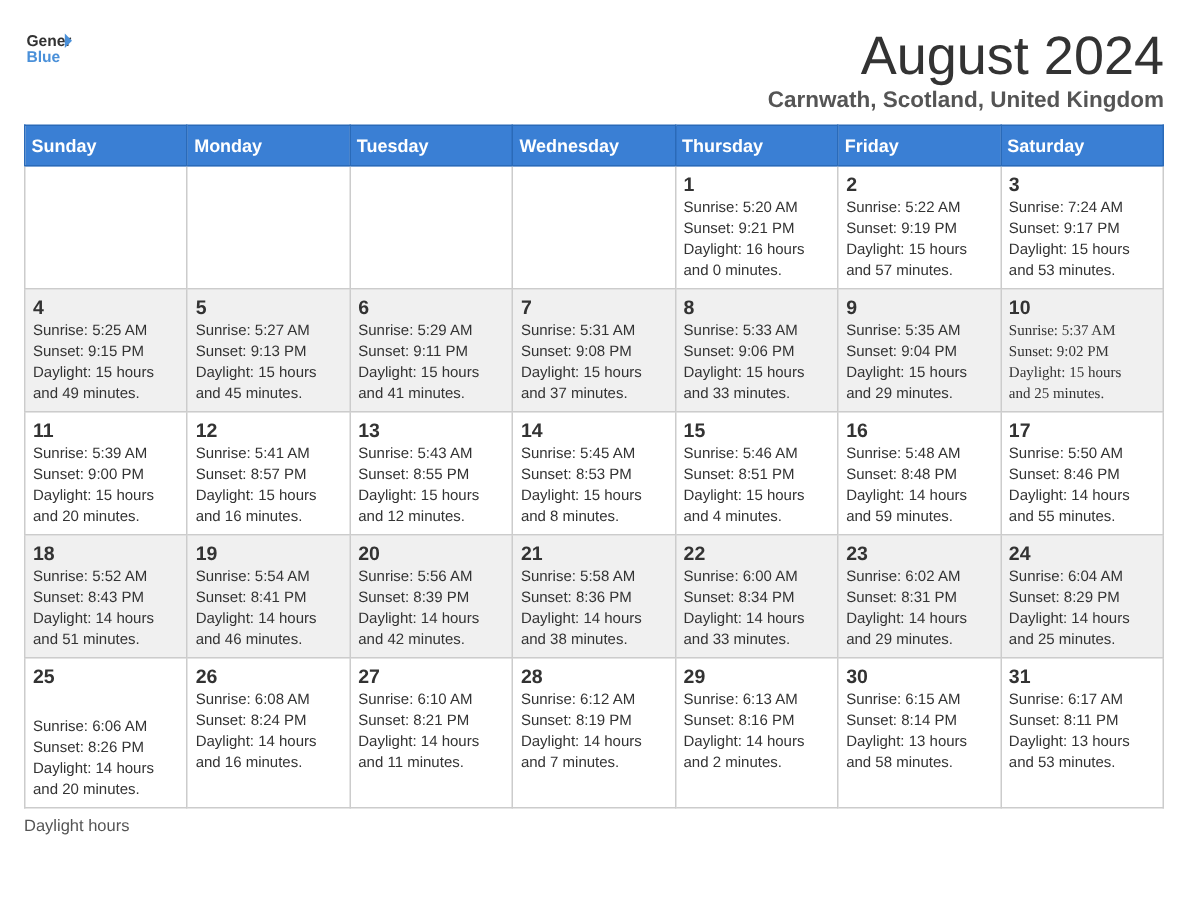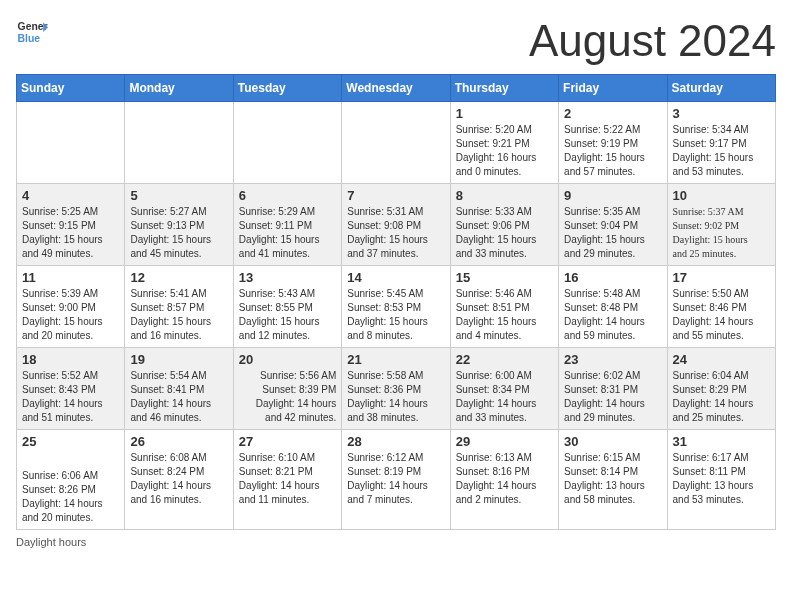--- a/index.html
+++ b/index.html
@@ -29,7 +29,7 @@
       text-align: right;
     }
     .month-title {
-      font-size: 44px;
+      font-size: 36px;
       font-weight: normal;
       color: #333;
     }

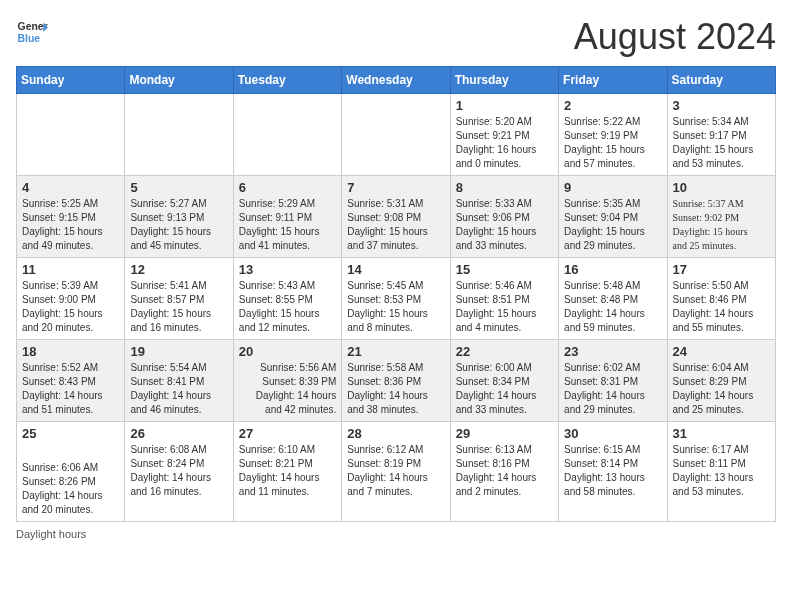--- a/index.html
+++ b/index.html
@@ -98,6 +98,7 @@
   </div>
   <div class="title-area">
     <div class="month-title">August 2024</div>
+    <div class="location">Carnwath, Scotland, United Kingdom</div>
   </div>
 </div>
 

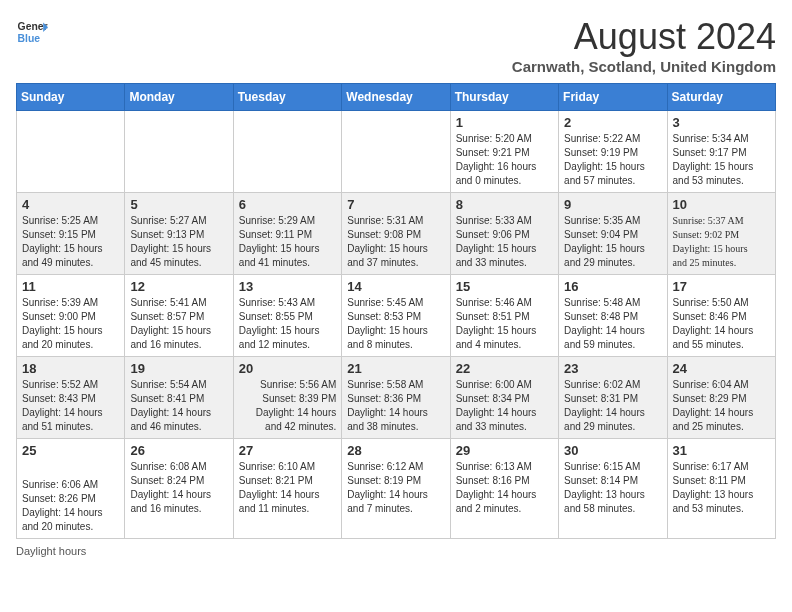--- a/index.html
+++ b/index.html
@@ -136,7 +136,7 @@
         </td>
         <td>
           <div class="day-num">3</div>
-          <div class="day-info" style="white-space: pre-line;">Sunrise: 5:34 AM
+          <div class="day-info" style="white-space: pre-line;">Sunrise: 7:24 AM
 Sunset: 9:17 PM
 Daylight: 15 hours
 and 53 minutes.</div>

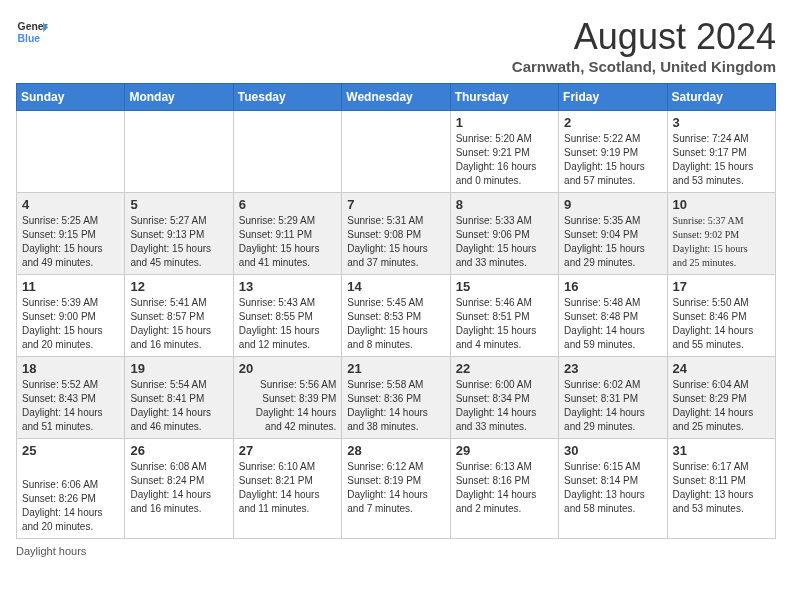--- a/index.html
+++ b/index.html
@@ -261,7 +261,7 @@
         </td>
         <td>
           <div class="day-num">20</div>
-          <div class="day-info" style="white-space: pre-line; text-align: right;">Sunrise: 5:56 AM
+          <div class="day-info" style="white-space: pre-line;">Sunrise: 5:56 AM
 Sunset: 8:39 PM
 Daylight: 14 hours
 and 42 minutes.</div>

